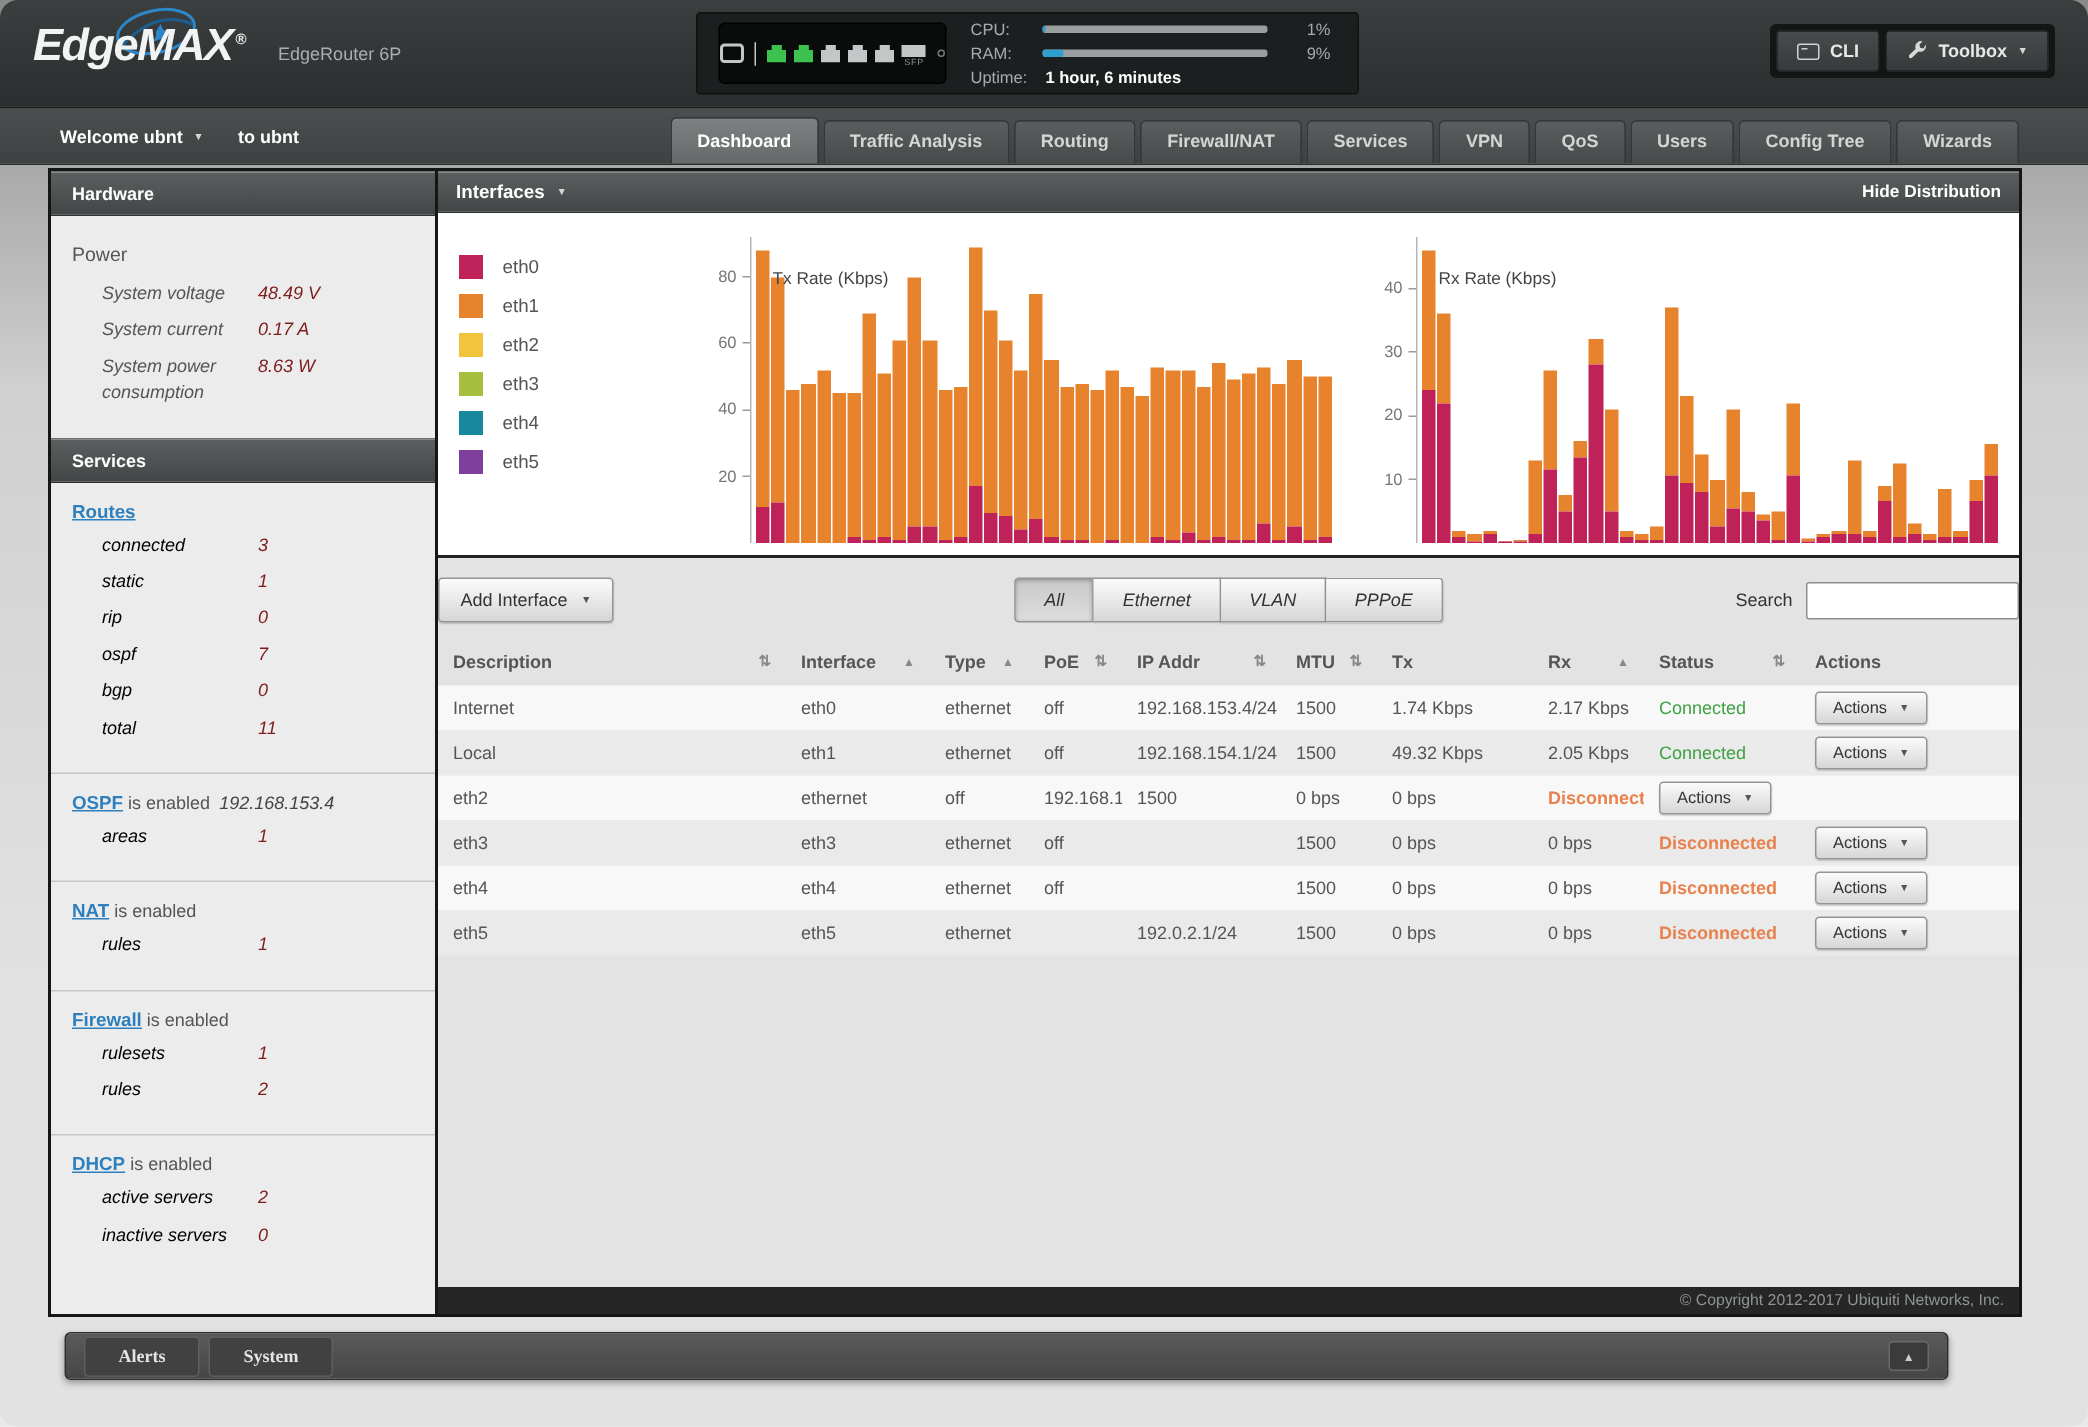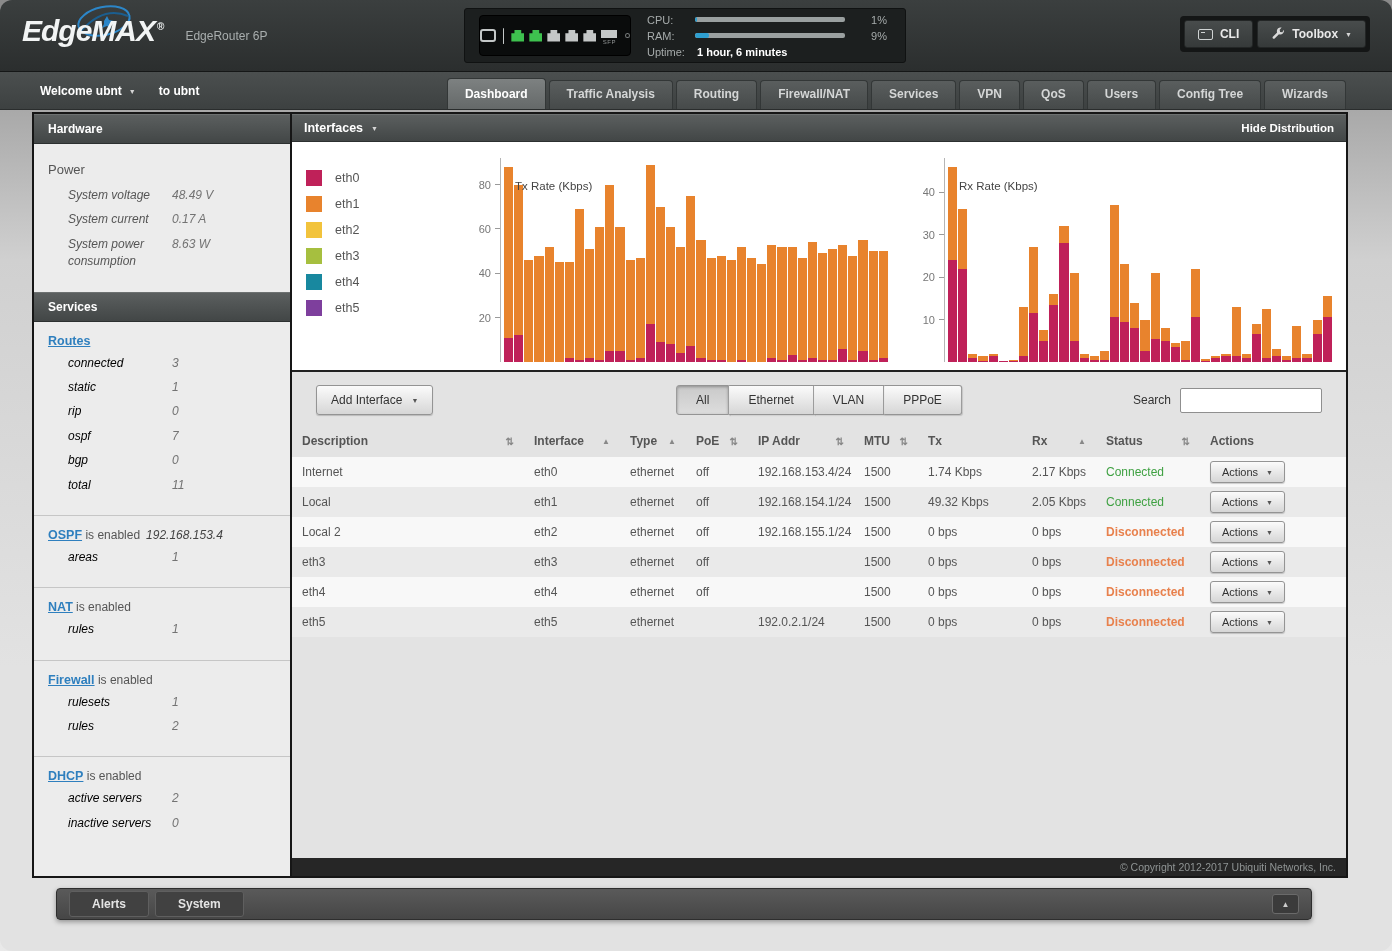--- a/index.html
+++ b/index.html
@@ -79,7 +79,7 @@
   .block-title { font-size:13px; margin:6px 0 10px; color:#555; }
   .kv-row { display:flex; align-items:flex-start; margin:7px 0; padding-left:20px;font-style:italic; }
   .kv-label { width:104px; flex-shrink:0; line-height:1.45; }
-  .kv-value { color:#737373; line-height:1.45; }
+  .kv-value { color:#7f1d1d; line-height:1.45; }
   .svc-block { padding:12px 14px 14px; }
   .svc-block + .svc-block { border-top:1px solid #c6c6c6; }
   .svc-head { margin-bottom:4px; color:#555; }

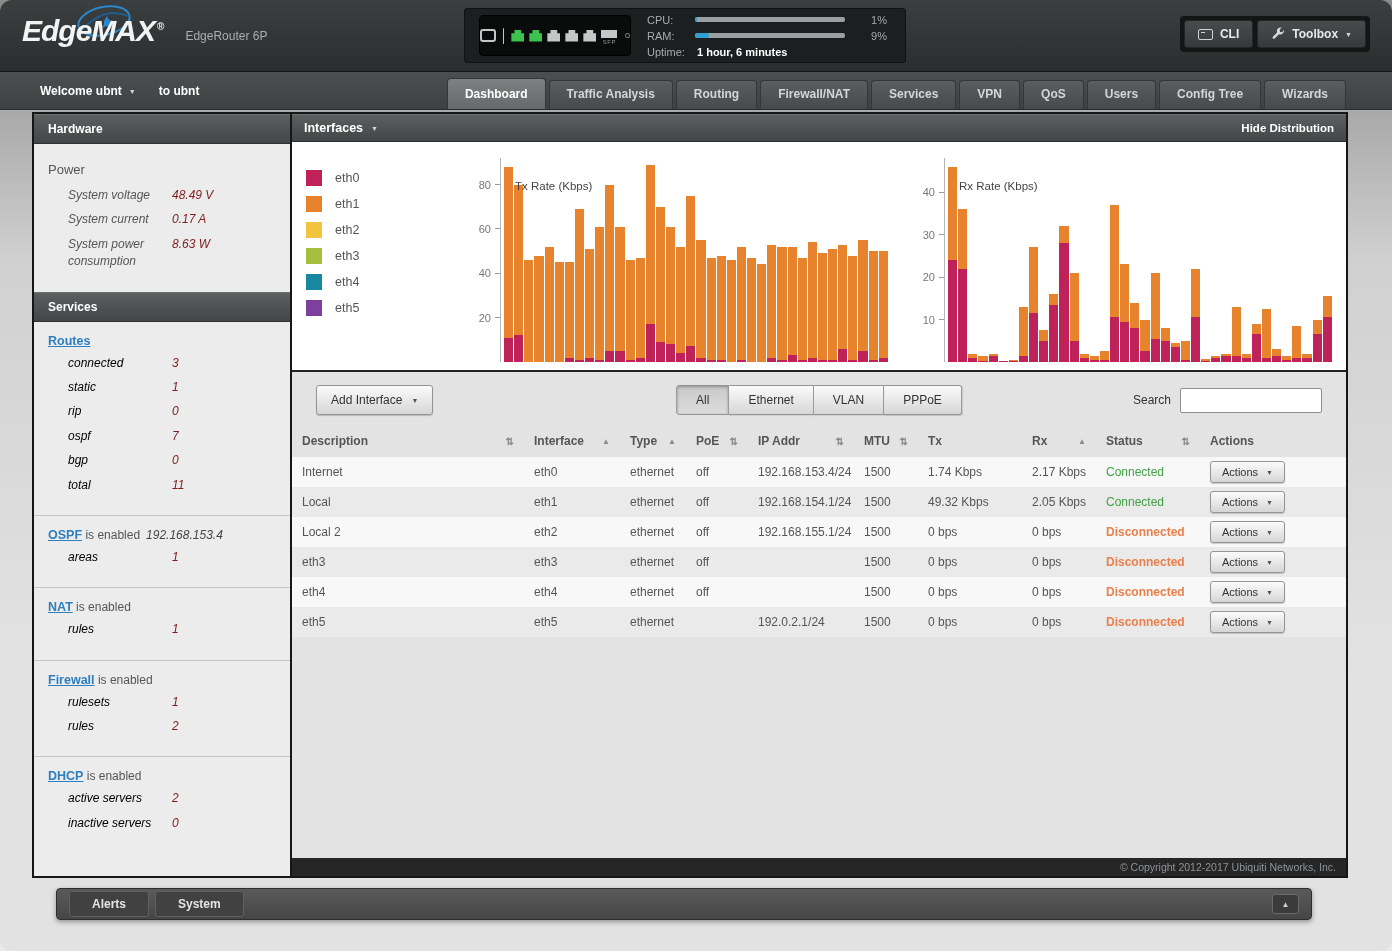--- a/index.html
+++ b/index.html
@@ -111,7 +111,7 @@
 
   
   .table-section { flex:1; display:flex; flex-direction:column; }
-  .toolbar { display:flex; align-items:center; padding:13px 24px; position:relative; }
+  .toolbar { display:flex; align-items:center; padding:13px 0; position:relative; }
   .btn { display:inline-flex; align-items:center; gap:9px; background:linear-gradient(180deg,#fbfbfb,#d6d6d6);
     border:1px solid #949494; border-radius:3px; color:#333; font-size:12px; padding:7px 14px;
     box-shadow:0 1px 1px rgba(0,0,0,.18); cursor:pointer; white-space:nowrap; }

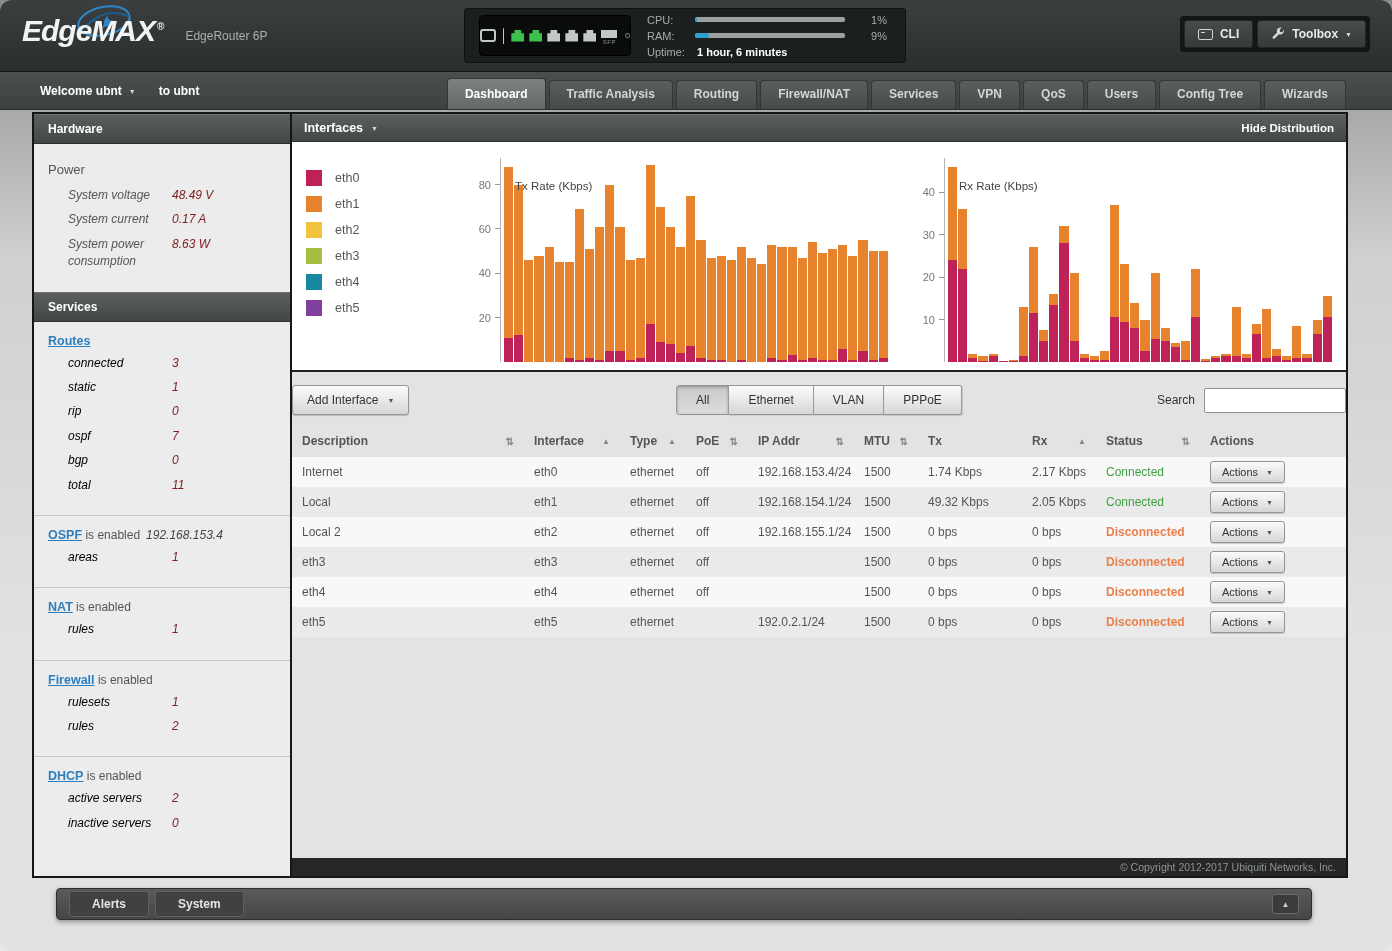--- a/index.html
+++ b/index.html
@@ -118,7 +118,7 @@
   .btn .caret { color:#555; }
   .filter-group { position:absolute; left:50%; transform:translateX(-50%); display:flex; }
   .filter-btn { background:linear-gradient(180deg,#fbfbfb,#d6d6d6); border:1px solid #949494; border-left-width:0;
-    padding:7px 19px; font-size:12px; color:#333; cursor:pointer; box-shadow:0 1px 1px rgba(0,0,0,.15); }
+    padding:7px 19px; font-size:12px; color:#333; cursor:pointer; box-shadow:0 1px 1px rgba(0,0,0,.15);font-style:italic; }
   .filter-btn:first-child { border-left-width:1px; border-radius:3px 0 0 3px; }
   .filter-btn:last-child { border-radius:0 3px 3px 0; }
   .filter-btn.active { background:linear-gradient(180deg,#c9c9c9,#dddddd); box-shadow:inset 0 1px 3px rgba(0,0,0,.3); }

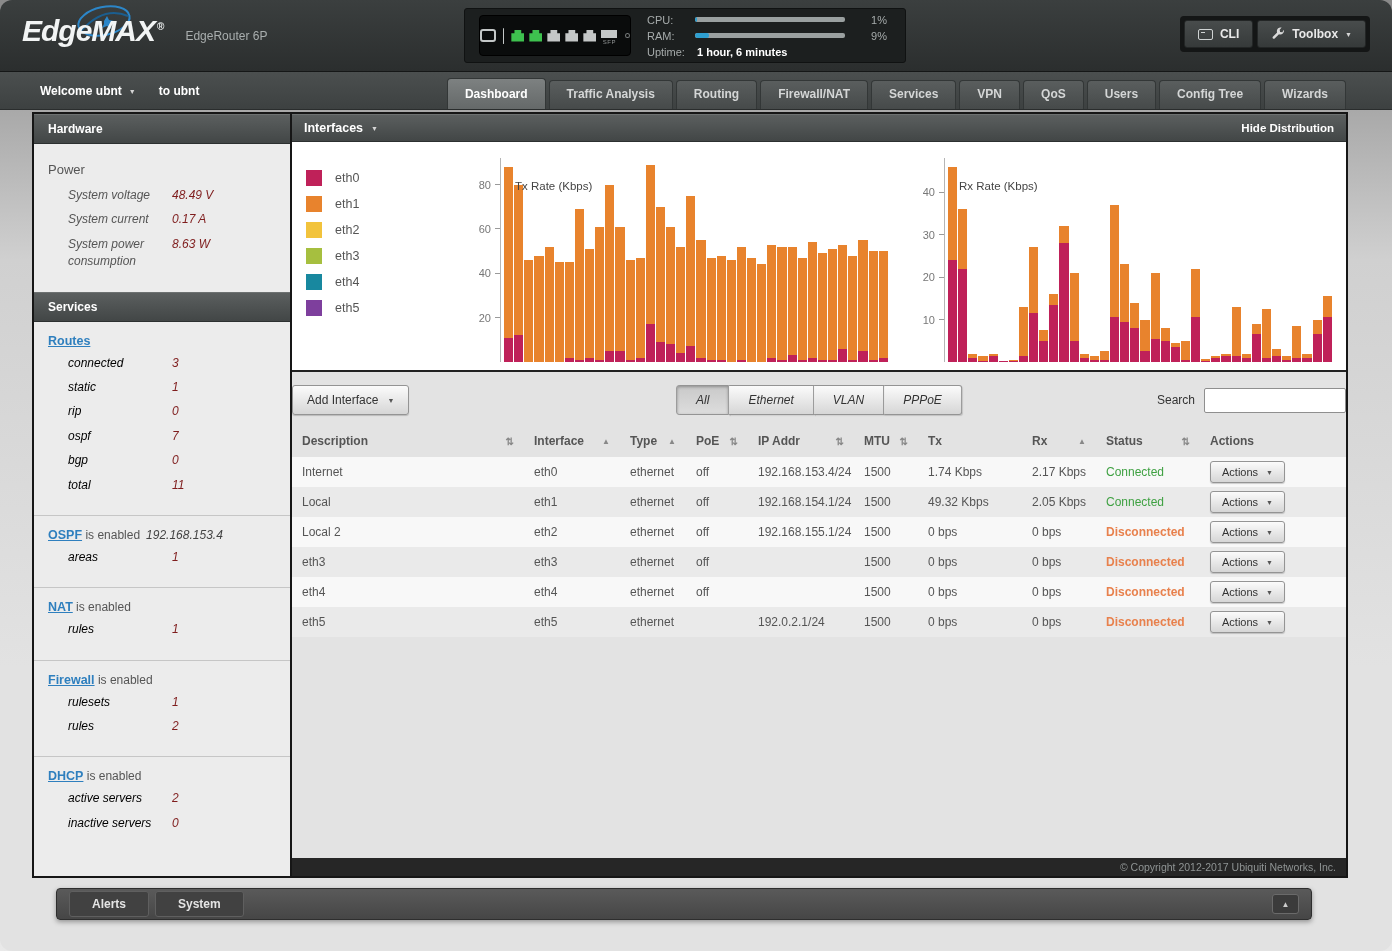--- a/index.html
+++ b/index.html
@@ -802,7 +802,6 @@
                   </div></div>
               </div>
               <div class="t-row">
-                <div class="t-cell">Local 2</div>
                 <div class="t-cell">eth2</div>
                 <div class="t-cell">ethernet</div>
                 <div class="t-cell">off</div>

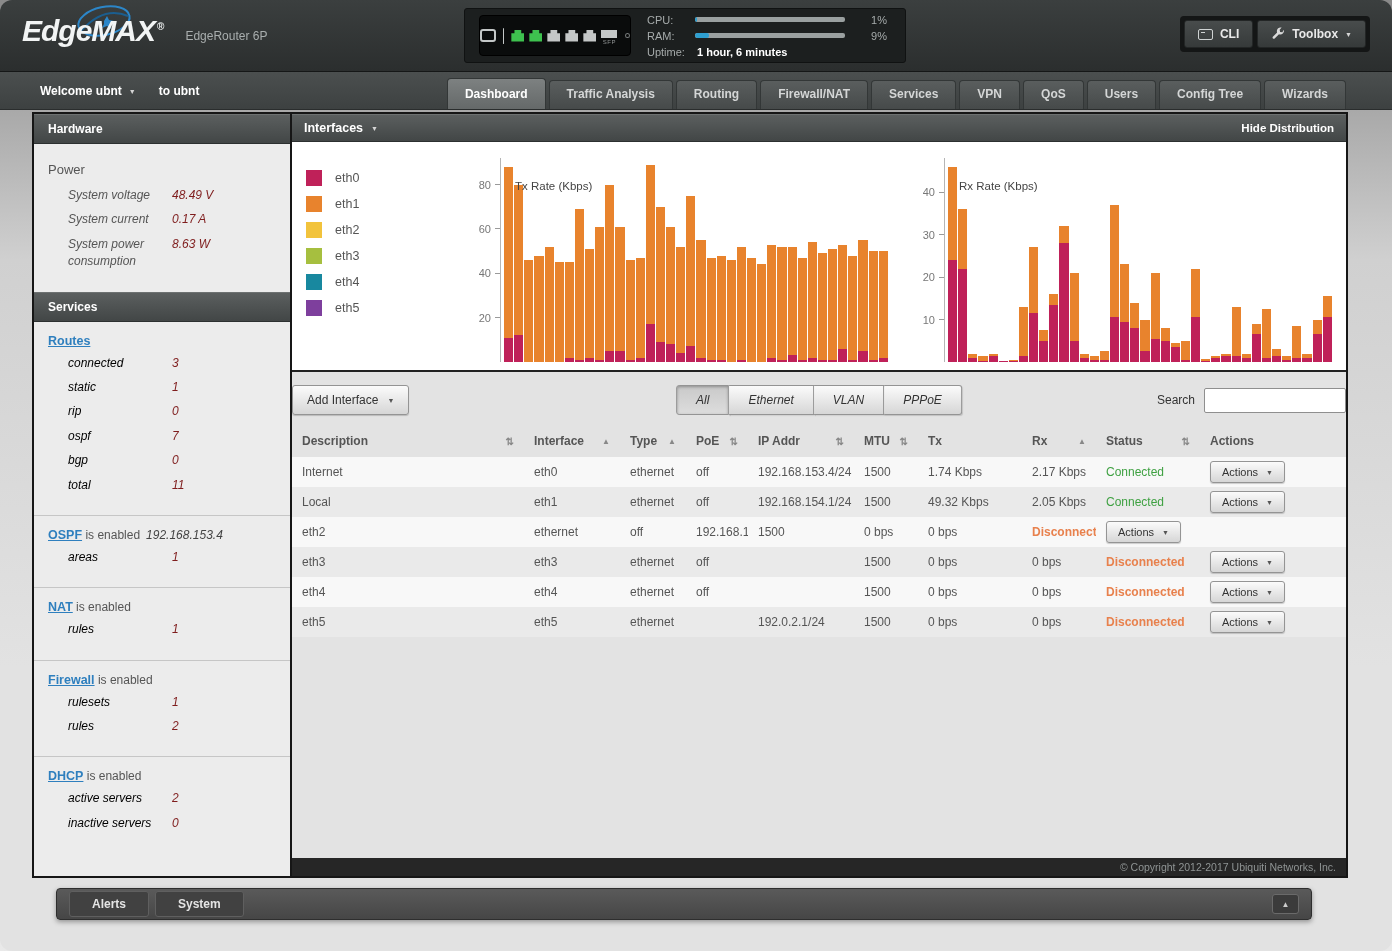--- a/index.html
+++ b/index.html
@@ -145,9 +145,9 @@
     display:flex; align-items:center; justify-content:flex-end; padding:0 10px; }
 
   
-  .dock { margin:10px 0 0 24px; width:1256px; height:32px;
+  .dock { margin:10px 0 0 11px; width:1256px; height:32px;
     background:linear-gradient(180deg,#5a5a5a,#464646); border:1px solid #2e2e2e; border-radius:4px;
-    display:flex; align-items:center; padding:0 12px; gap:6px; box-shadow:0 2px 5px rgba(0,0,0,.35); }
+    display:flex; align-items:center; padding:0 12px; gap:6px; box-shadow:0 2px 5px rgba(0,0,0,.35);font-family:Liberation Serif, serif; }
   .dock-tab { background:#414141; border:1px solid #5f5f5f; border-radius:3px; color:#e4e4e4;
     font-size:12px; font-weight:bold; padding:5px 22px; cursor:pointer; }
   .collapse-btn { margin-left:auto; width:27px; height:20px; background:#3b3b3b; border:1px solid #6a6a6a;

